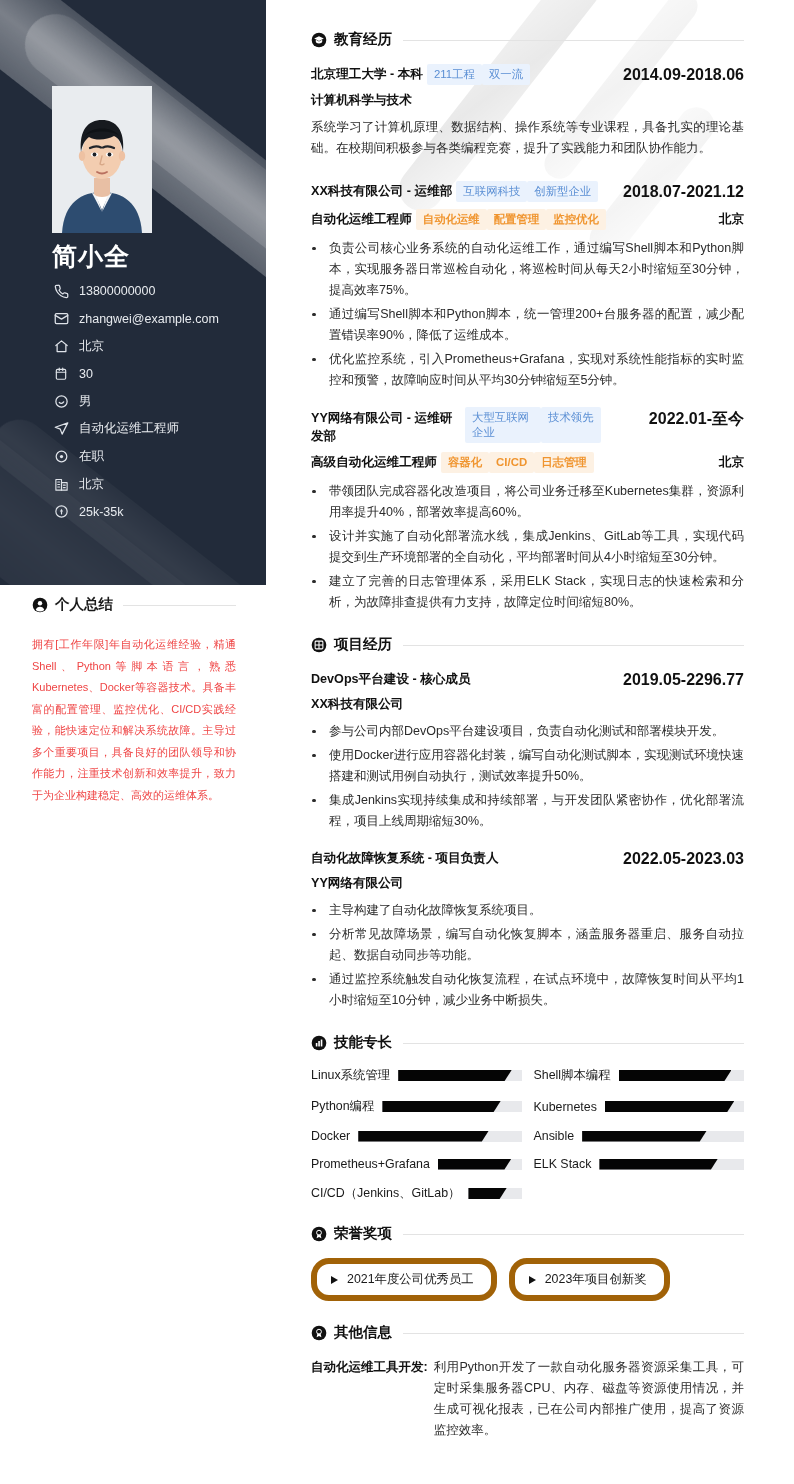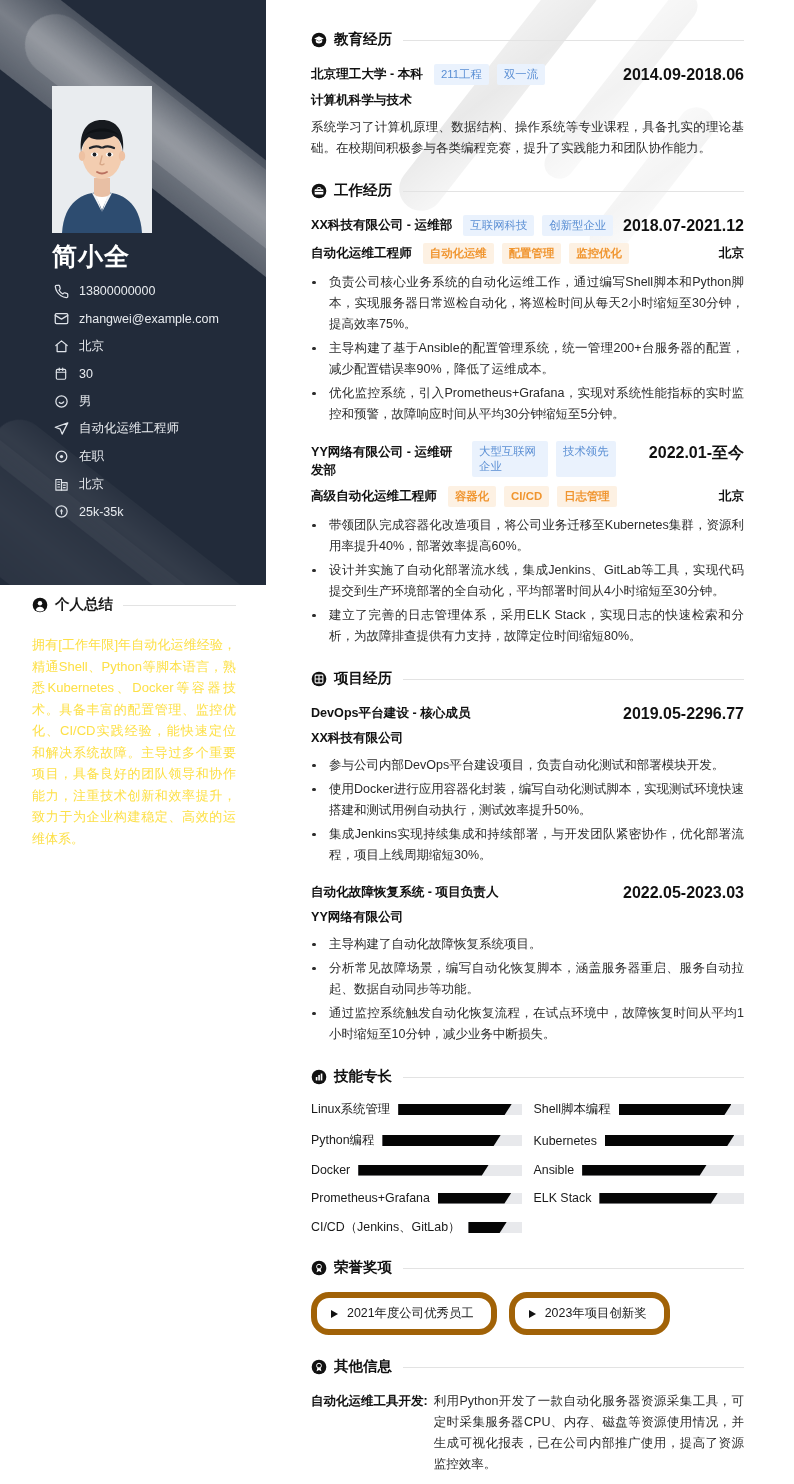--- a/index.html
+++ b/index.html
@@ -189,8 +189,8 @@
   .org.wrapnarrow { white-space: normal; max-width: 150px; line-height: 18px; }
   .tags {
     display: flex;
-    gap: 8px;
-    margin-left: 11px;
+    gap: 0;
+    margin-left: 4px;
     flex: 1 1 auto;
     flex-wrap: wrap;
   }

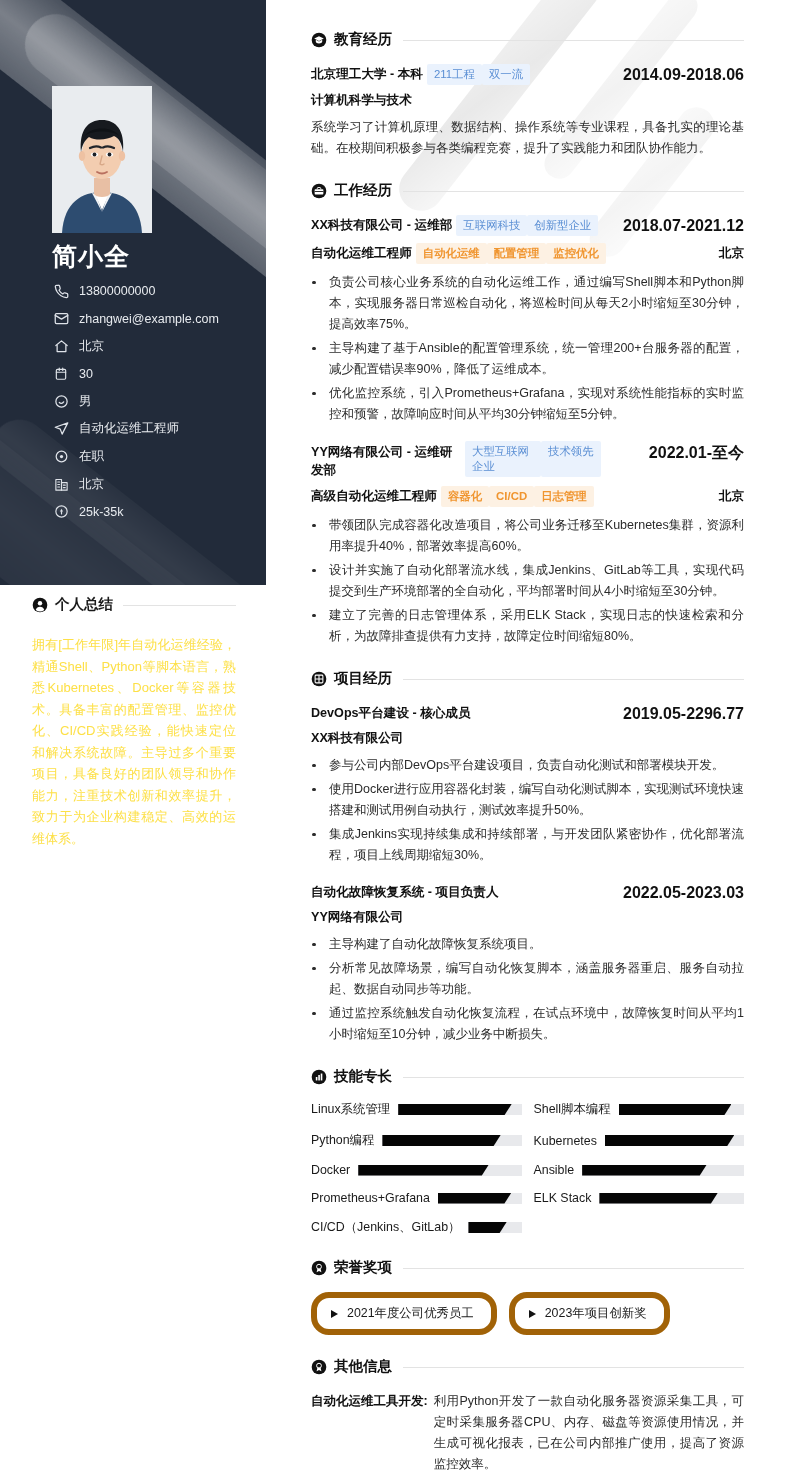--- a/index.html
+++ b/index.html
@@ -527,18 +527,6 @@
       </section>
 
       <section class="sec">
-        <div class="sec-head">
-          <span class="sicon">
-            <svg width="16" height="16" viewBox="0 0 24 24">
-                <circle cx="12" cy="12" r="11" fill="#111"></circle>
-                <rect x="5.5" y="9.2" width="13" height="8" rx="1.1" fill="#fff"></rect>
-                <path d="M9.4 9.2V8c0-.7.5-1.2 1.2-1.2h2.8c.7 0 1.2.5 1.2 1.2v1.2" stroke="#fff" stroke-width="1.5" fill="none"></path>
-                <rect x="5.5" y="12.2" width="13" height="1.3" fill="#111"></rect>
-              </svg>
-          </span>
-          <span class="sec-title">工作经历</span>
-          <span class="sec-rule"></span>
-        </div>
 
         <div class="entry">
           <div class="line-1">

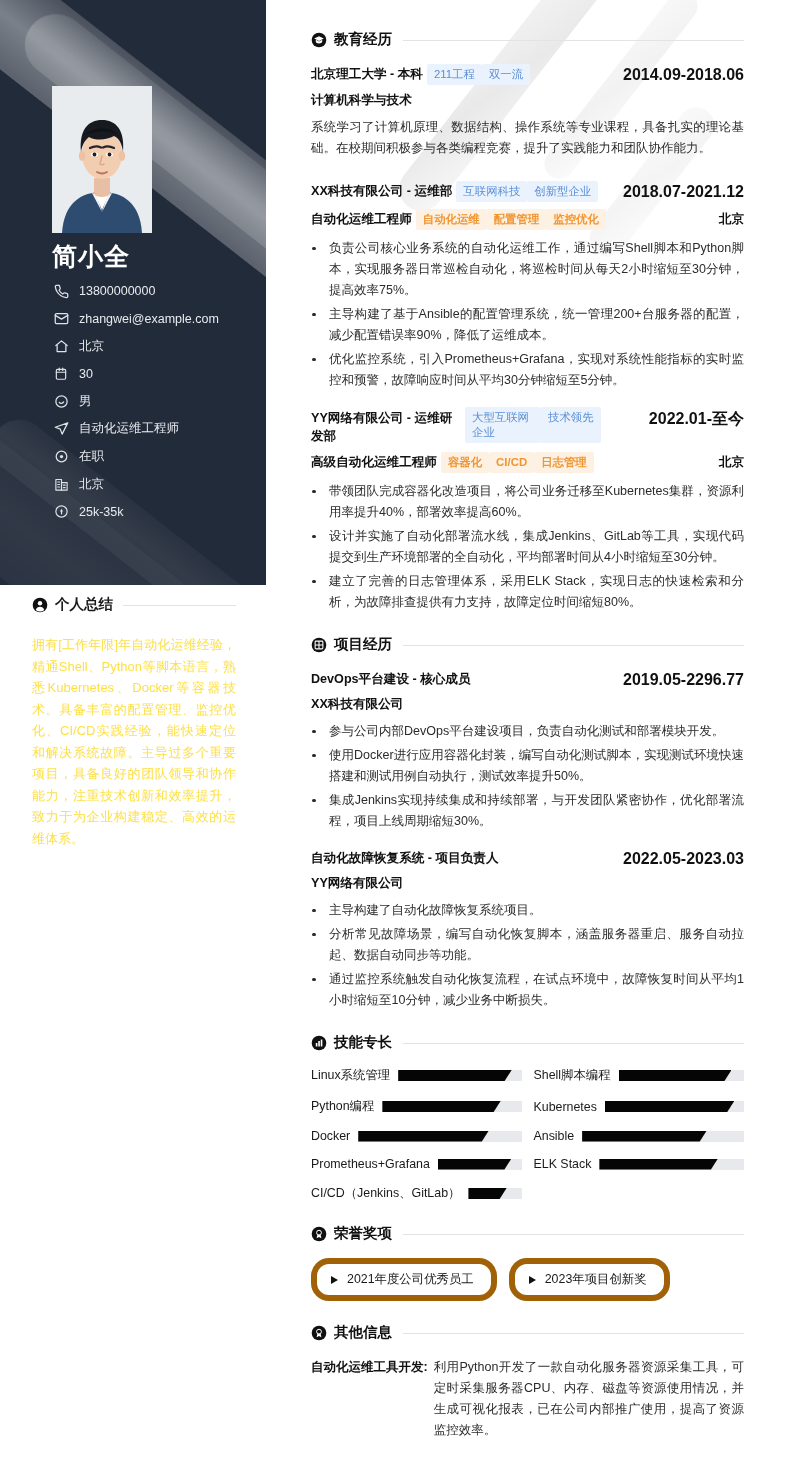--- a/index.html
+++ b/index.html
@@ -548,7 +548,7 @@
           </div>
           <ul class="bullets">
             <li>负责公司核心业务系统的自动化运维工作，通过编写Shell脚本和Python脚本，实现服务器日常巡检自动化，将巡检时间从每天2小时缩短至30分钟，提高效率75%。</li>
-            <li>主导构建了基于Ansible的配置管理系统，统一管理200+台服务器的配置，减少配置错误率90%，降低了运维成本。</li>
+            <li>通过编写Shell脚本和Python脚本，统一管理200+台服务器的配置，减少配置错误率90%，降低了运维成本。</li>
             <li>优化监控系统，引入Prometheus+Grafana，实现对系统性能指标的实时监控和预警，故障响应时间从平均30分钟缩短至5分钟。</li>
           </ul>
         </div>

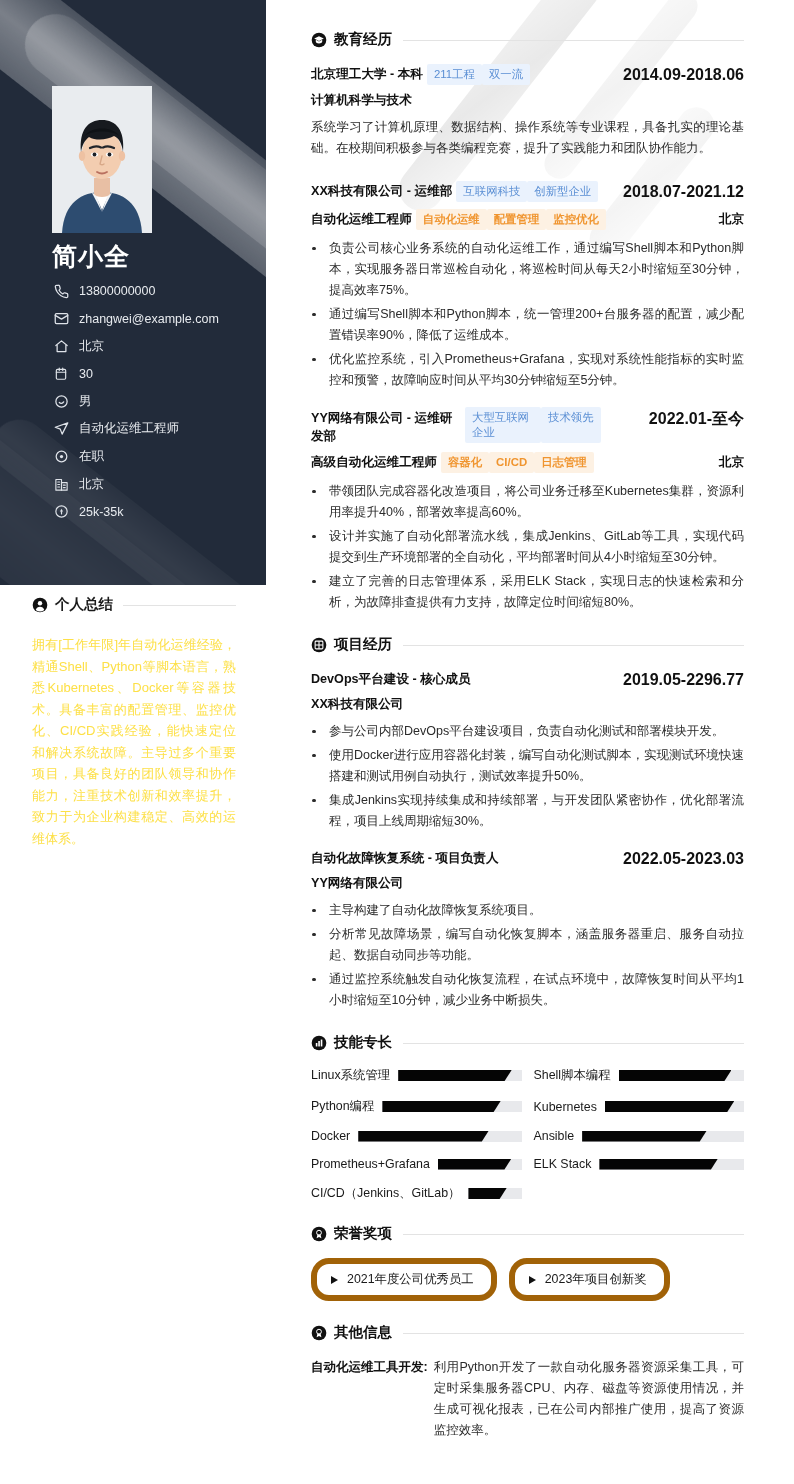--- a/index.html
+++ b/index.html
@@ -125,9 +125,9 @@
     margin-top: 2px;
   }
   .summary-body {
-    font-size: 13px;
+    font-size: 11px;
     line-height: 21.5px;
-    color: #fde047;
+    color: #ef4444;
     text-align: justify;
   }
 

